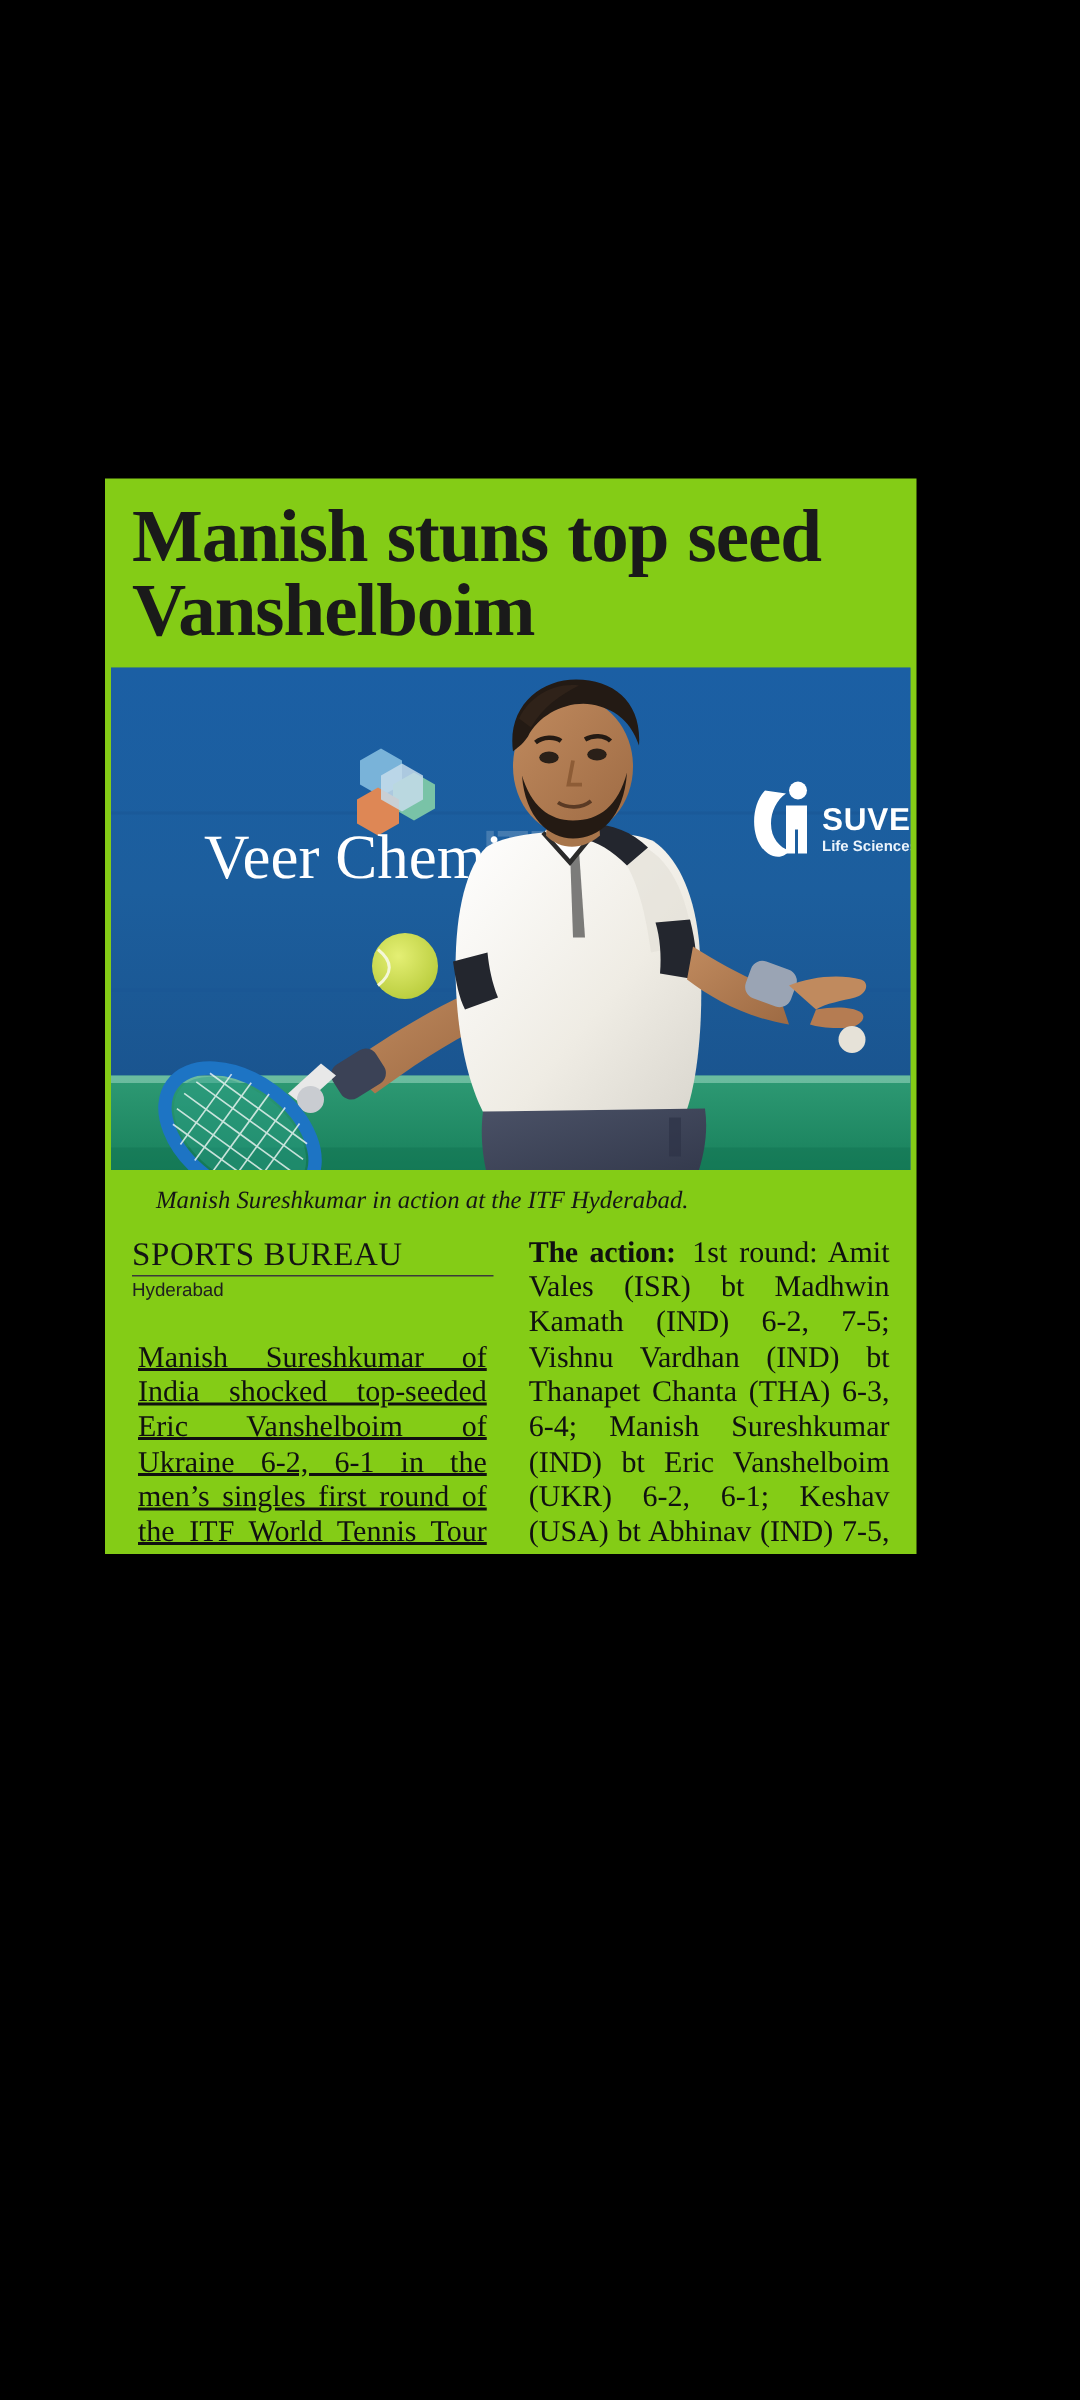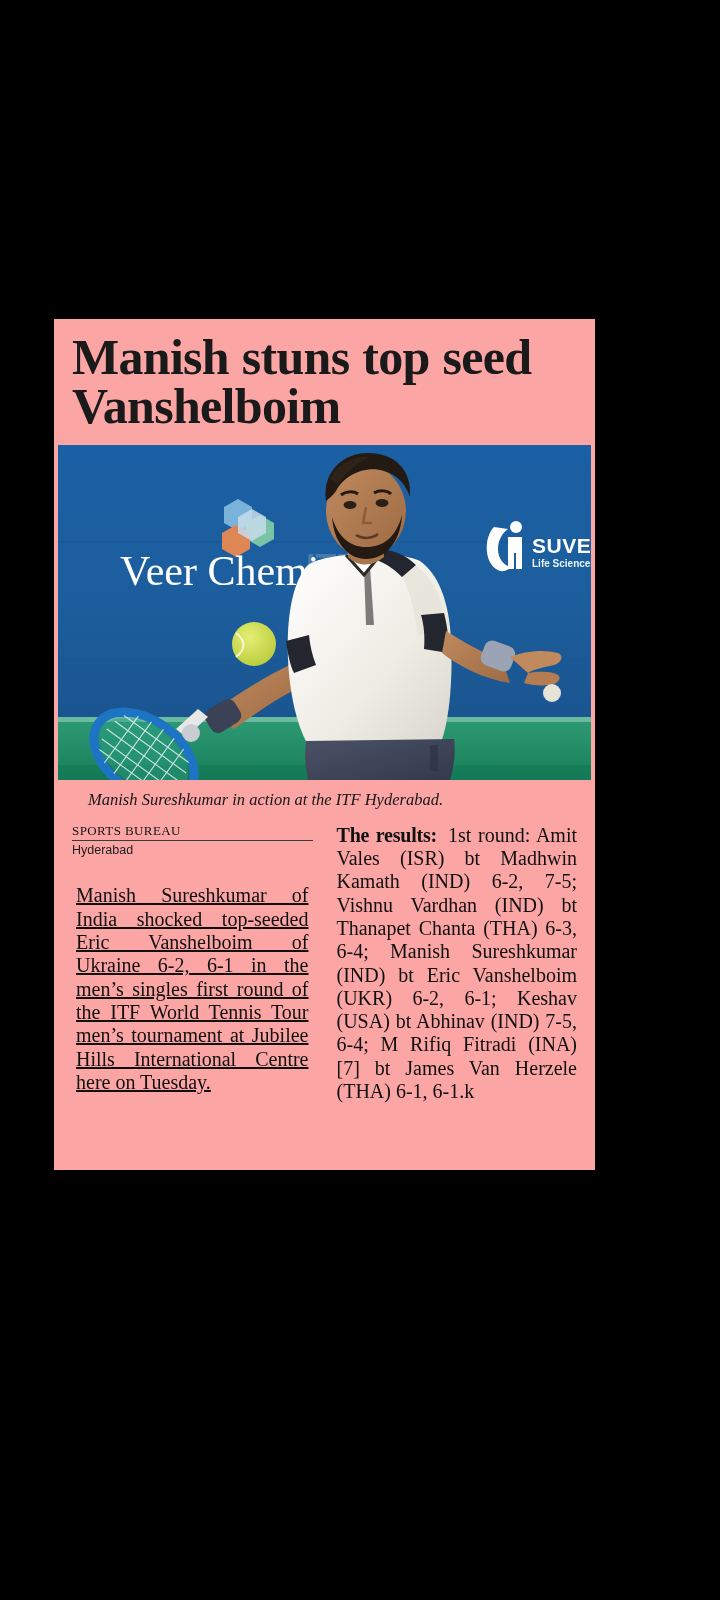--- a/index.html
+++ b/index.html
@@ -18,11 +18,11 @@
   
   #clipping {
     position: absolute;
-    left: 54px;
+    left: 70px;
     top: 319px;
     width: 541px;
-    height: 851px;
-    background: #fca5a5;
+    height: 717px;
+    background: #84cc16;
     overflow: hidden;
   }
 

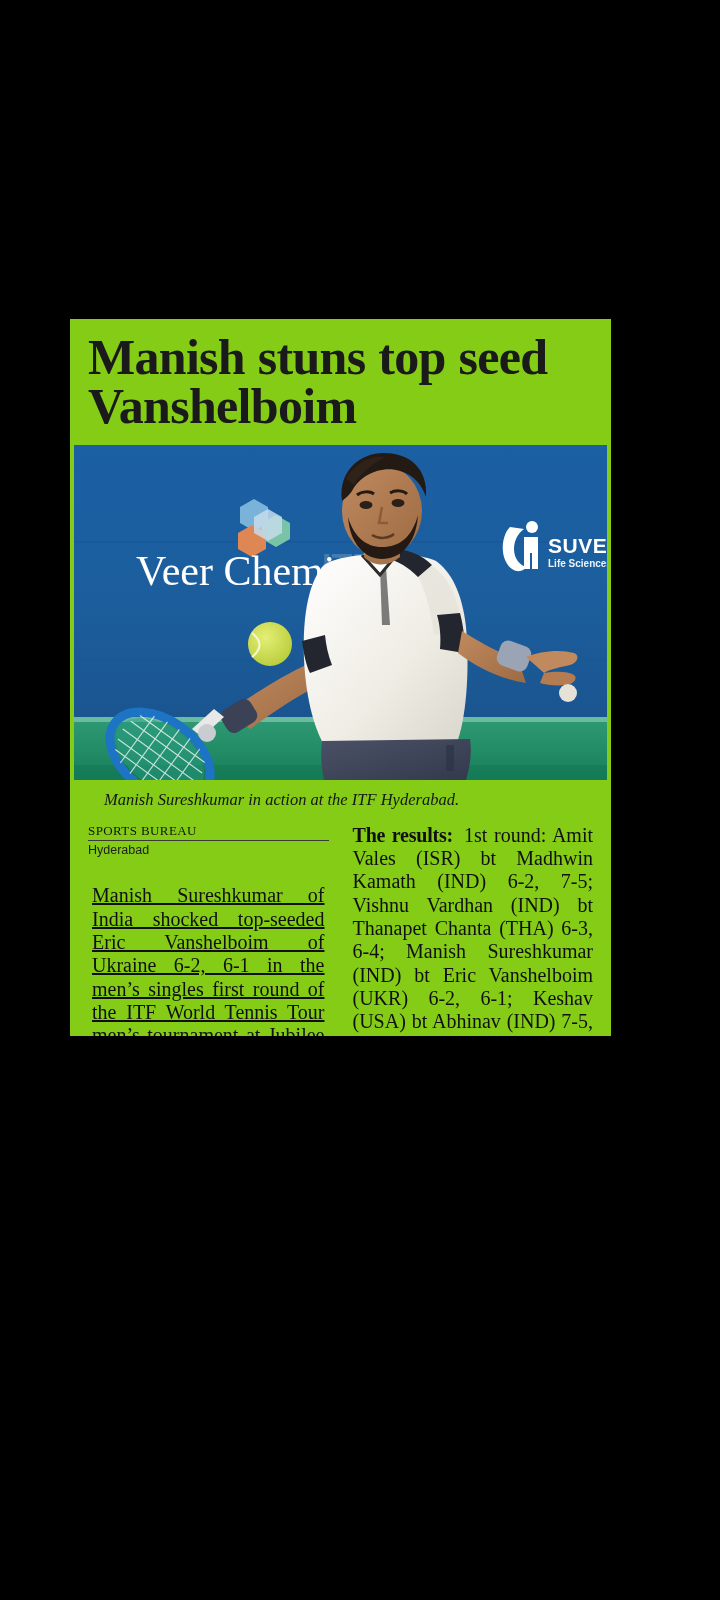--- a/index.html
+++ b/index.html
@@ -71,7 +71,7 @@
 
   .byline-name {
     font-family: "Liberation Serif", serif;
-    font-size: 13px;
+    font-size: 22px;
     letter-spacing: 0.4px;
     color: #141414;
     line-height: 1.05;

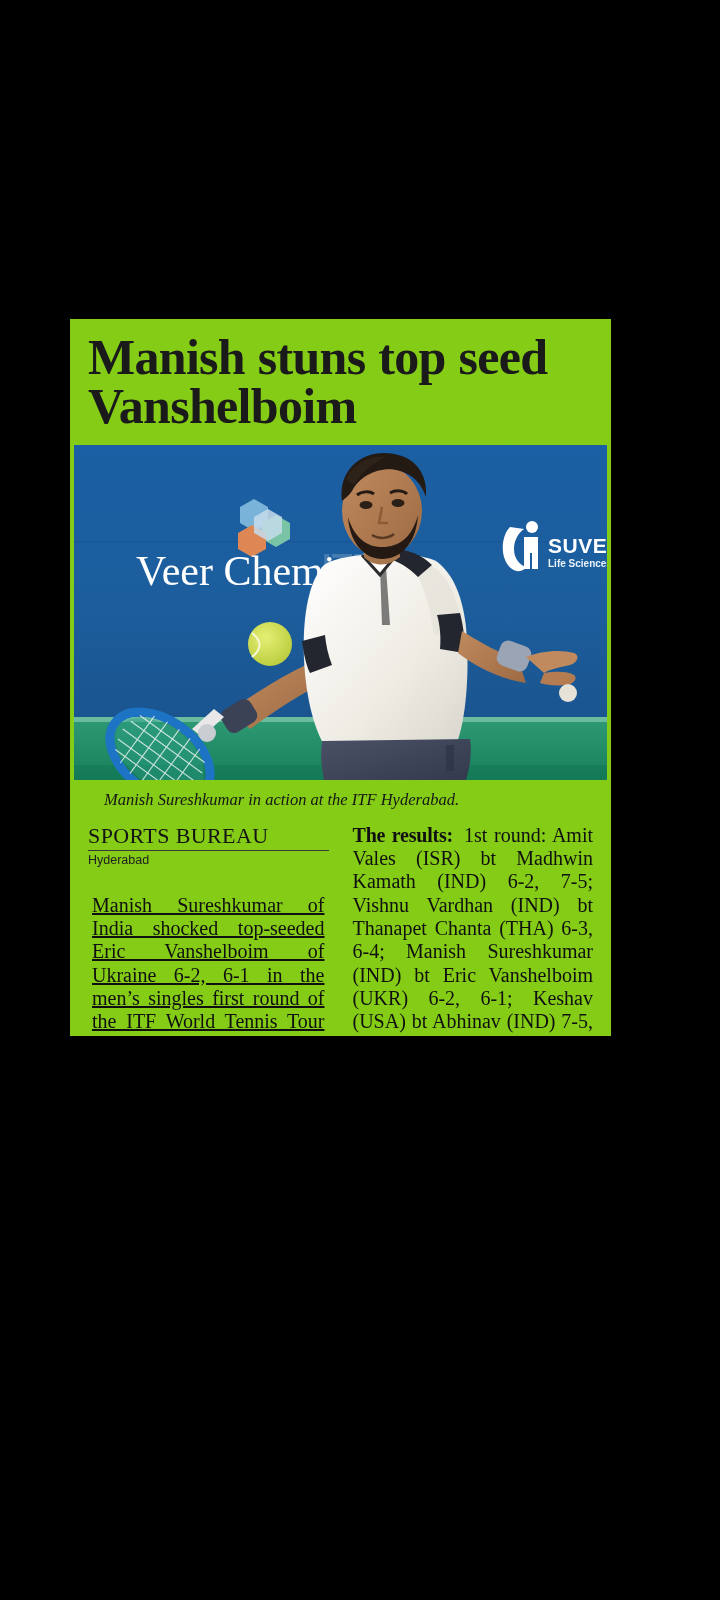--- a/index.html
+++ b/index.html
@@ -271,7 +271,7 @@
 
     <div class="col">
       <p class="results">
-        <span class="results-label">The results:</span><span class="results-gap"></span><span>1st round: Amit Vales (ISR) bt Madhwin Kamath (IND) 6-2, 7-5; Vishnu Vardhan (IND) bt Thanapet Chanta (THA) 6-3, 6-4; Manish Sureshkumar (IND) bt Eric Vanshelboim (UKR) 6-2, 6-1; Keshav (USA) bt Abhinav (IND) 7-5, 6-4; M Rifiq Fitradi (INA) [7] bt James Van Herzele (THA) 6-1, 6-1.k</span>
+        <span class="results-label">The action:</span><span class="results-gap"></span><span>1st round: Amit Vales (ISR) bt Madhwin Kamath (IND) 6-2, 7-5; Vishnu Vardhan (IND) bt Thanapet Chanta (THA) 6-3, 6-4; Manish Sureshkumar (IND) bt Eric Vanshelboim (UKR) 6-2, 6-1; Keshav (USA) bt Abhinav (IND) 7-5, 6-4; M Rifiq Fitradi (INA) [7] bt James Van Herzele (THA) 6-1, 6-1.k</span>
       </p>
     </div>
 

